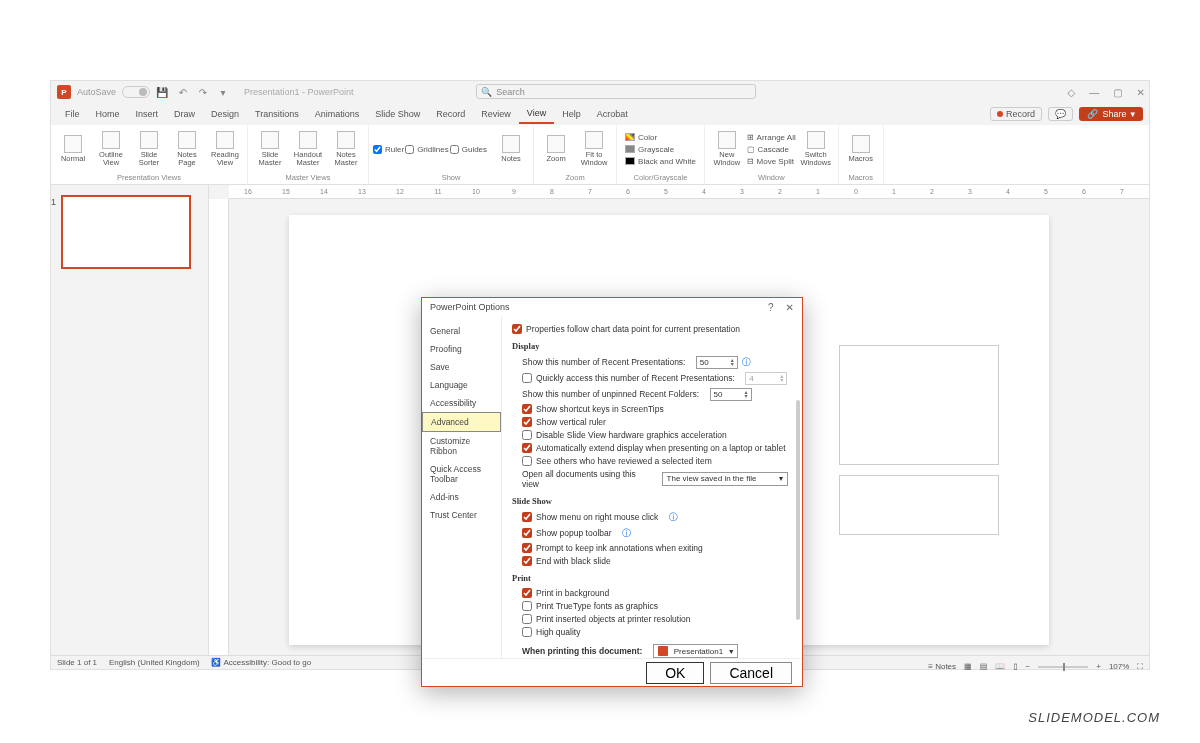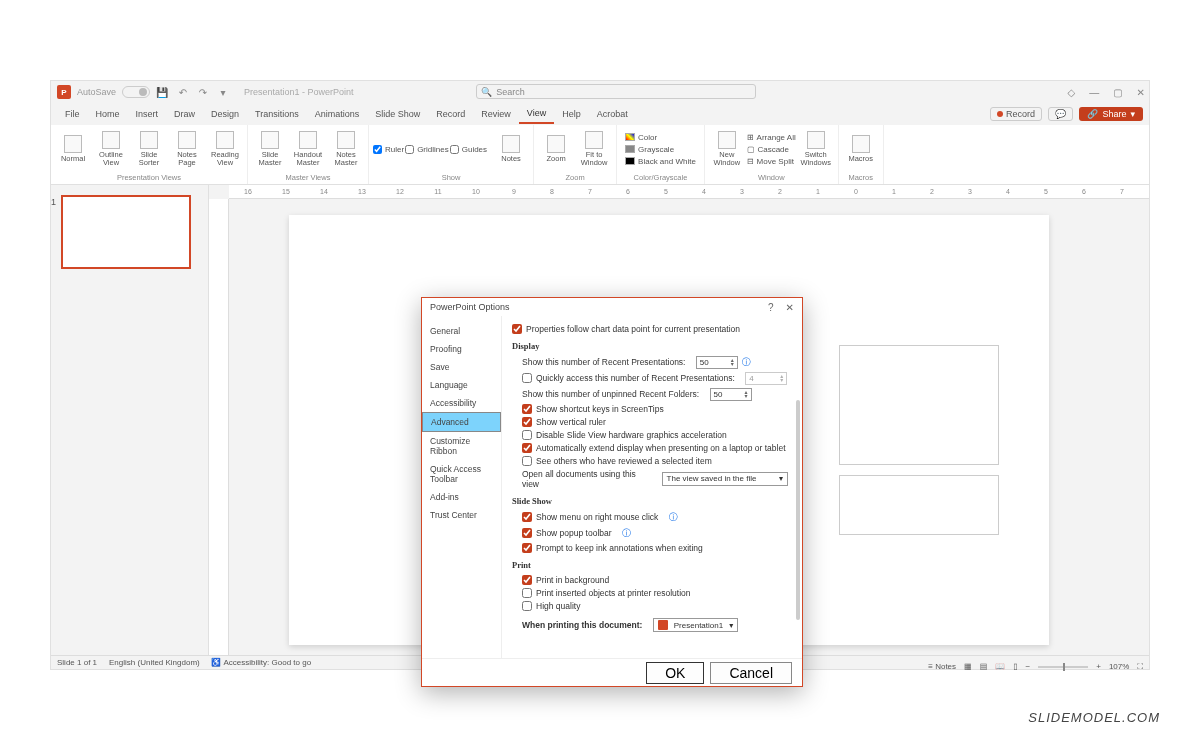--- a/index.html
+++ b/index.html
@@ -59,7 +59,7 @@
   .modal-body { display: flex; flex: 1; overflow: hidden;}
   .modal-nav { width: 80px; border-right: 1px solid #eee; padding: 6px 0; font-size: 8.5px;}
   .modal-nav .navitem { padding: 4px 8px; cursor: pointer; color: #444;}
-  .modal-nav .navitem.selected { border: 1px solid #888; background: #7dd3fc;}
+  .modal-nav .navitem.selected { border: 1px solid #888; background: #fef9c3;}
   .modal-content { flex: 1; padding: 6px 14px 6px 10px; overflow-y: auto; font-size: 8.5px; color: #333; position: relative;}
   .modal-content::-webkit-scrollbar { width: 8px;}
   .opt-row { display: flex; align-items: center; gap: 4px; padding: 1.5px 0;}

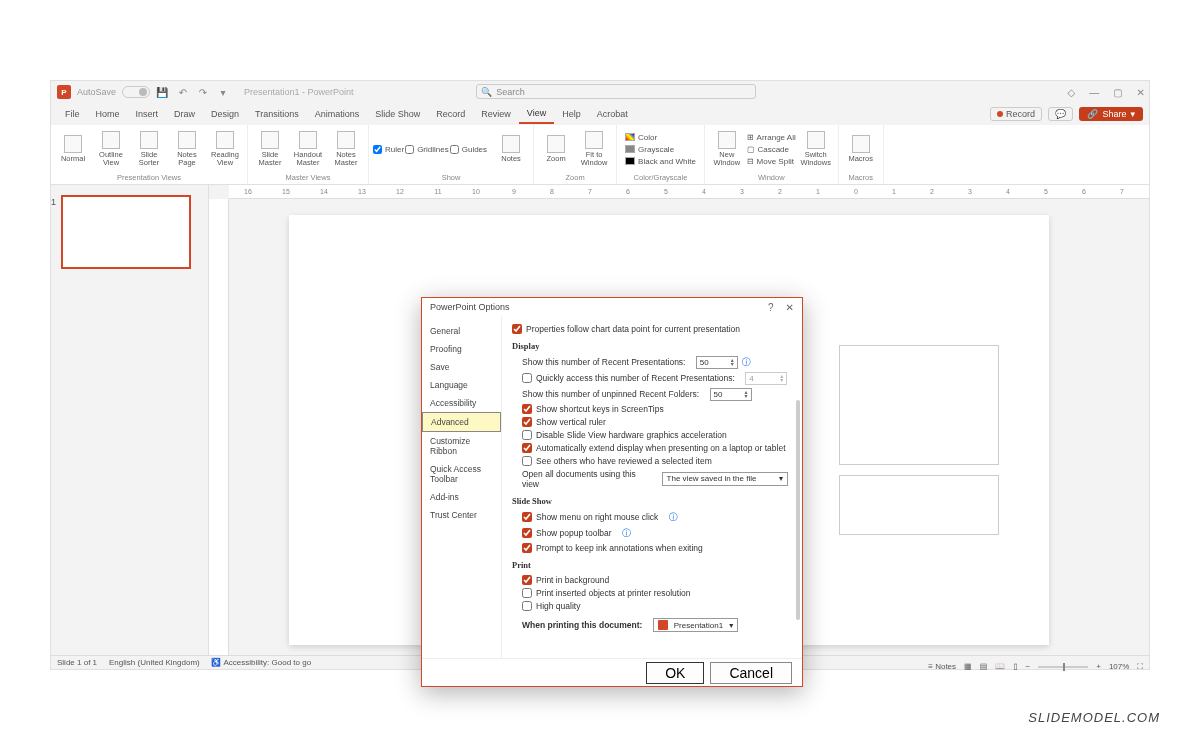--- a/index.html
+++ b/index.html
@@ -408,6 +408,10 @@
               <input type="checkbox" checked="" style="">
               <span>Prompt to keep ink annotations when exiting</span>
             </div>
+        <div class="opt-row" style="padding-left:10px;">
+              <input type="checkbox" checked="" style="">
+              <span>End with black slide</span>
+            </div>
 
         <div class="section-head">Print</div>
         <div class="opt-row" style="padding-left:10px;">

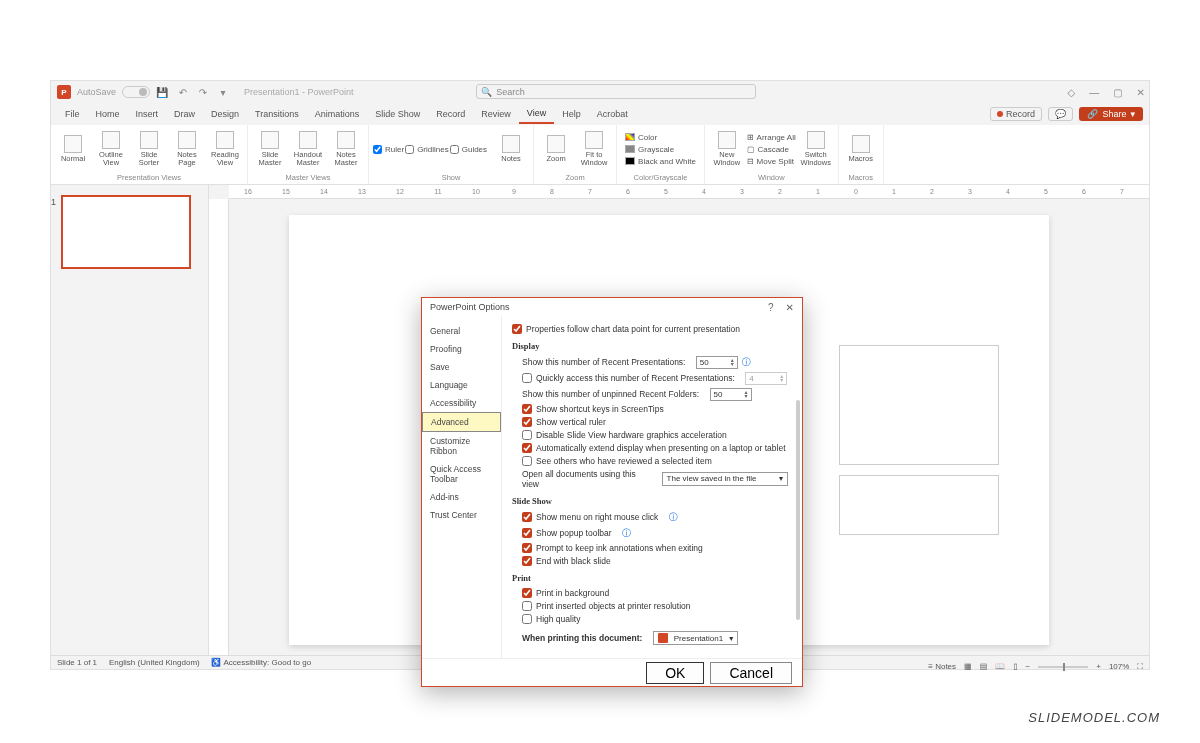--- a/index.html
+++ b/index.html
@@ -420,6 +420,10 @@
             </div>
         <div class="opt-row" style="padding-left:10px;">
               <input type="checkbox" style="">
+              <span>Print TrueType fonts as graphics</span>
+            </div>
+        <div class="opt-row" style="padding-left:10px;">
+              <input type="checkbox" style="">
               <span>Print inserted objects at printer resolution</span>
             </div>
         <div class="opt-row" style="padding-left:10px;">

